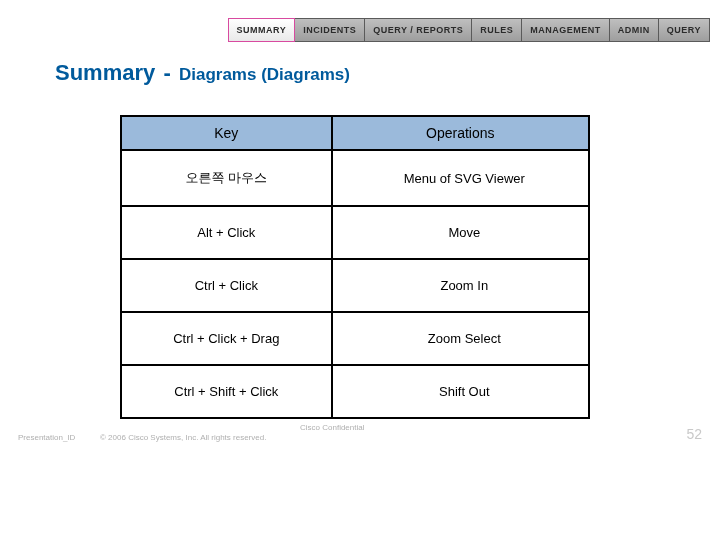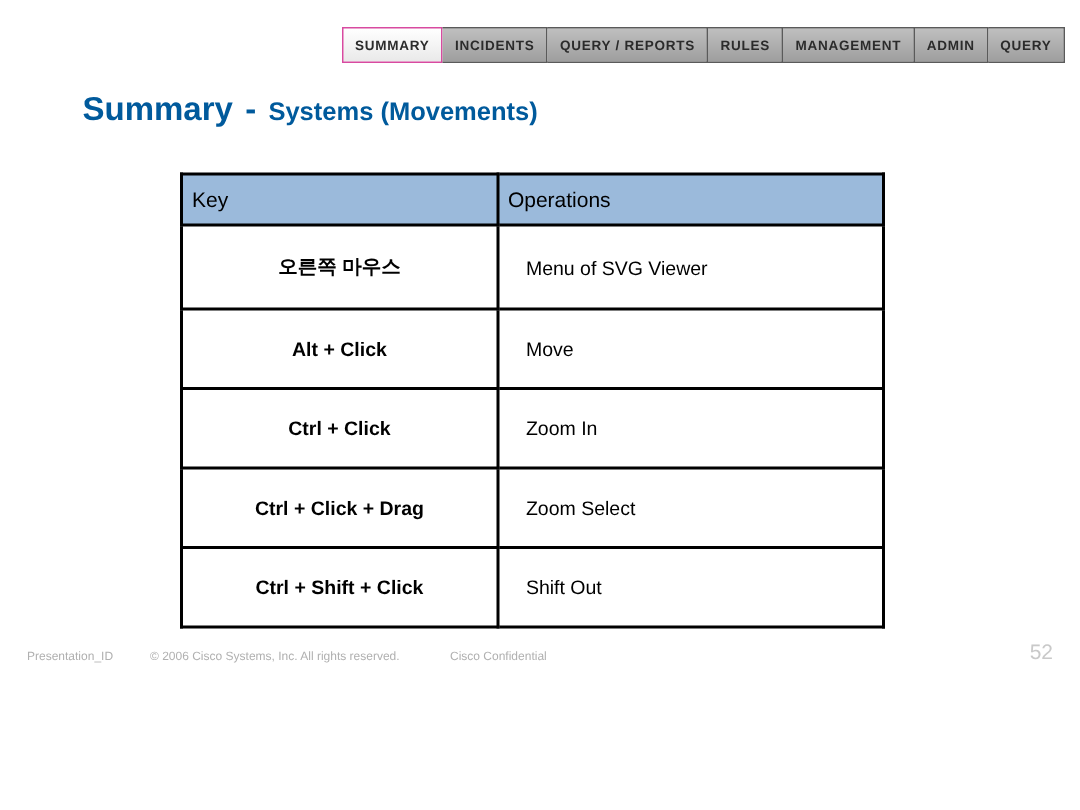--- a/index.html
+++ b/index.html
@@ -63,7 +63,7 @@
   <div class="title">
     <span class="main">Summary</span>
     <span class="dash">-</span>
-    <span class="sub">Systems  (Movements)</span>
+    <span class="sub">Diagrams  (Diagrams)</span>
   </div>
 
   <table class="tbl">

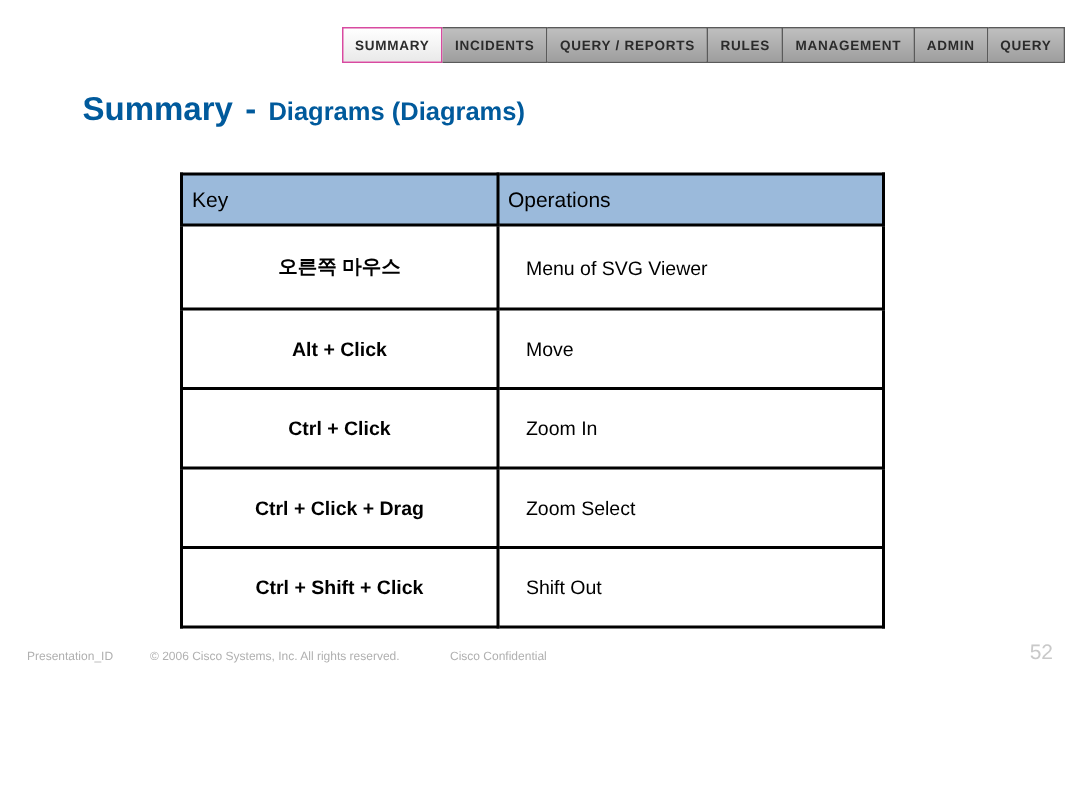--- a/index.html
+++ b/index.html
@@ -30,7 +30,7 @@
   .tbl { position: absolute; left: 120px; top: 115px; width: 470px; border-collapse: collapse; }
   .tbl th {
     background: #9bbadb; color: #000; font-weight: normal; font-size: 14px;
-    text-align: left; padding: 8px 6px; border: 2px solid #000;
+    text-align: center; padding: 8px 6px; border: 2px solid #000;
   }
   .tbl td {
     border: 2px solid #000; padding: 18px 10px; font-size: 13px; background: #fff;

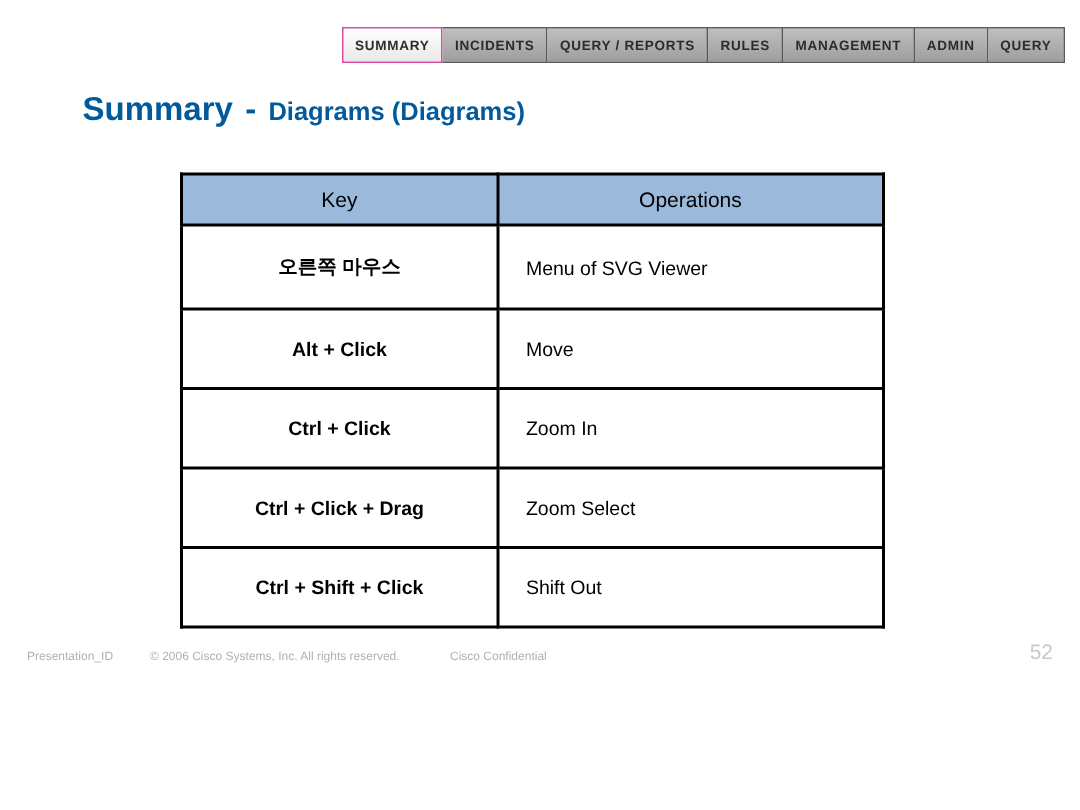--- a/index.html
+++ b/index.html
@@ -35,7 +35,7 @@
   .tbl td {
     border: 2px solid #000; padding: 18px 10px; font-size: 13px; background: #fff;
   }
-  .tbl td.keycell { text-align: center; width: 45%; font-weight: bold; }
+  .tbl td.keycell { text-align: center; width: 45%; }
   .tbl td.opcell  { text-align: left; padding-left: 18px; }
 
   

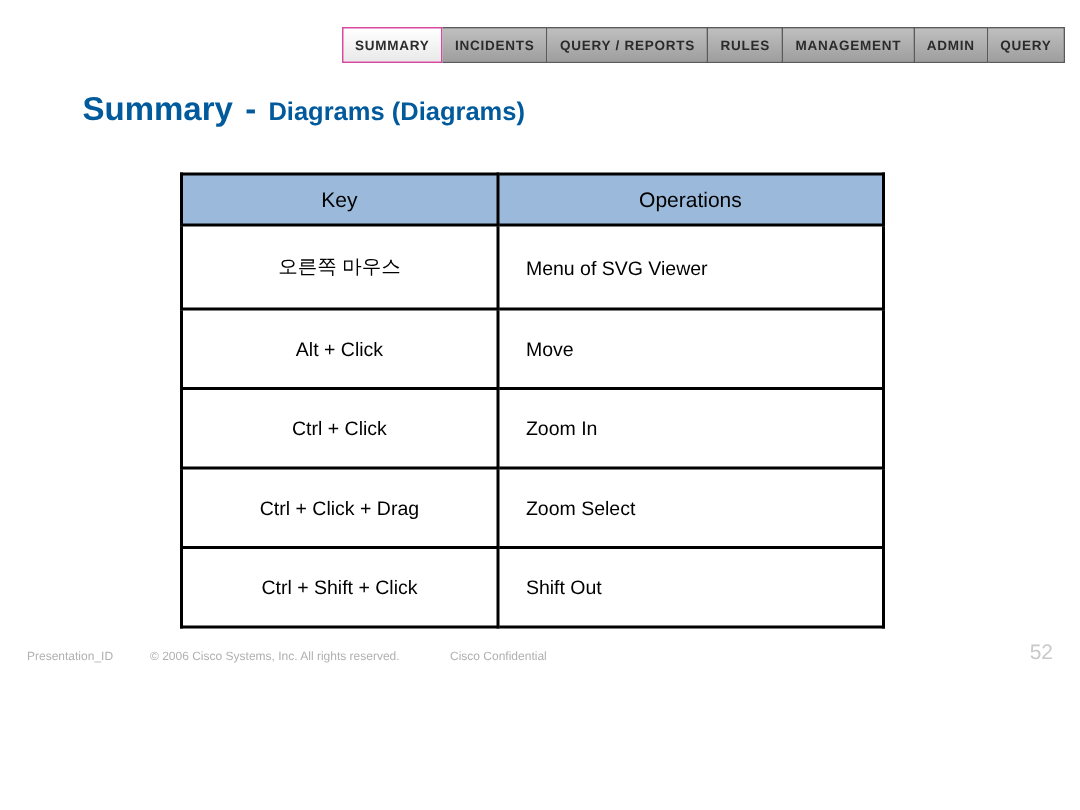--- a/index.html
+++ b/index.html
@@ -36,7 +36,7 @@
     border: 2px solid #000; padding: 18px 10px; font-size: 13px; background: #fff;
   }
   .tbl td.keycell { text-align: center; width: 45%; }
-  .tbl td.opcell  { text-align: left; padding-left: 18px; }
+  .tbl td.opcell  { text-align: center; padding-left: 18px; }
 
   
   .footer { position: absolute; bottom: 10px; left: 0; right: 0; font-size: 8px; color: #b0b0b0; }

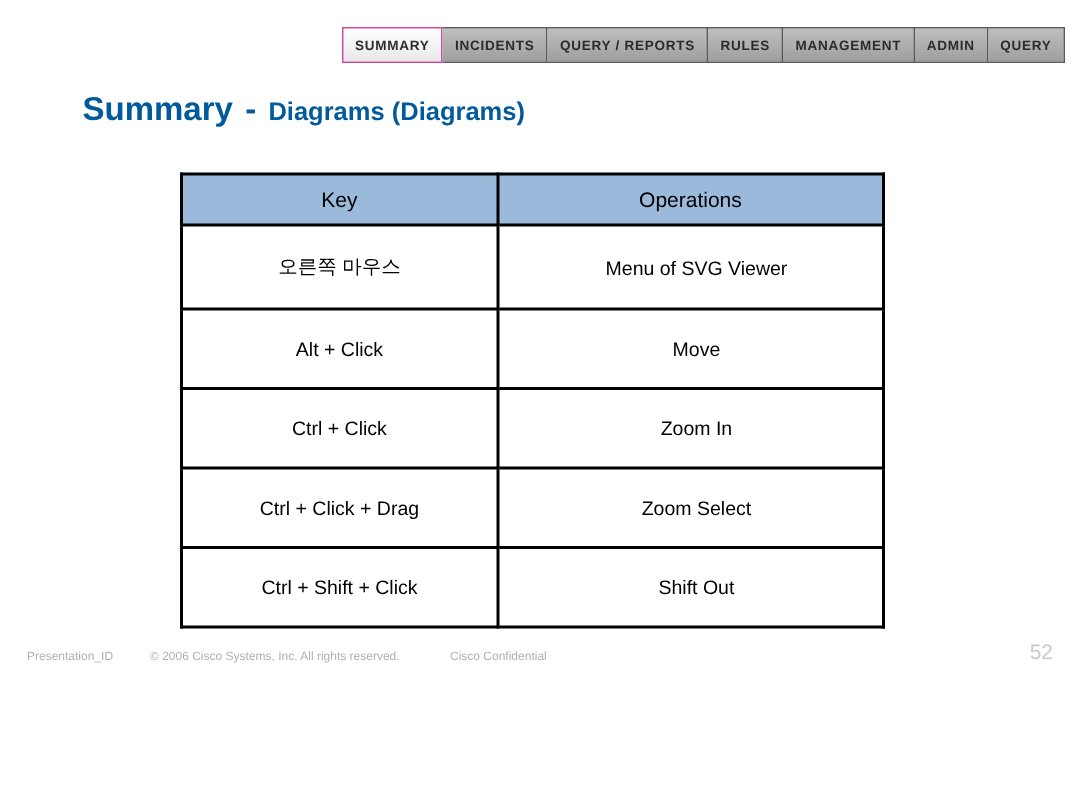--- a/index.html
+++ b/index.html
@@ -42,7 +42,7 @@
   .footer { position: absolute; bottom: 10px; left: 0; right: 0; font-size: 8px; color: #b0b0b0; }
   .footer .pid { position: absolute; left: 18px; bottom: 0; }
   .footer .cpy { position: absolute; left: 100px; bottom: 0; }
-  .footer .conf { position: absolute; left: 300px; bottom: 0; }
+  .footer .conf { position: absolute; left: 300px; bottom: 10px; }
   .footer .pg { position: absolute; right: 18px; bottom: 0; font-size: 14px; color: #c9c9c9; }
 </style>
 </head>

